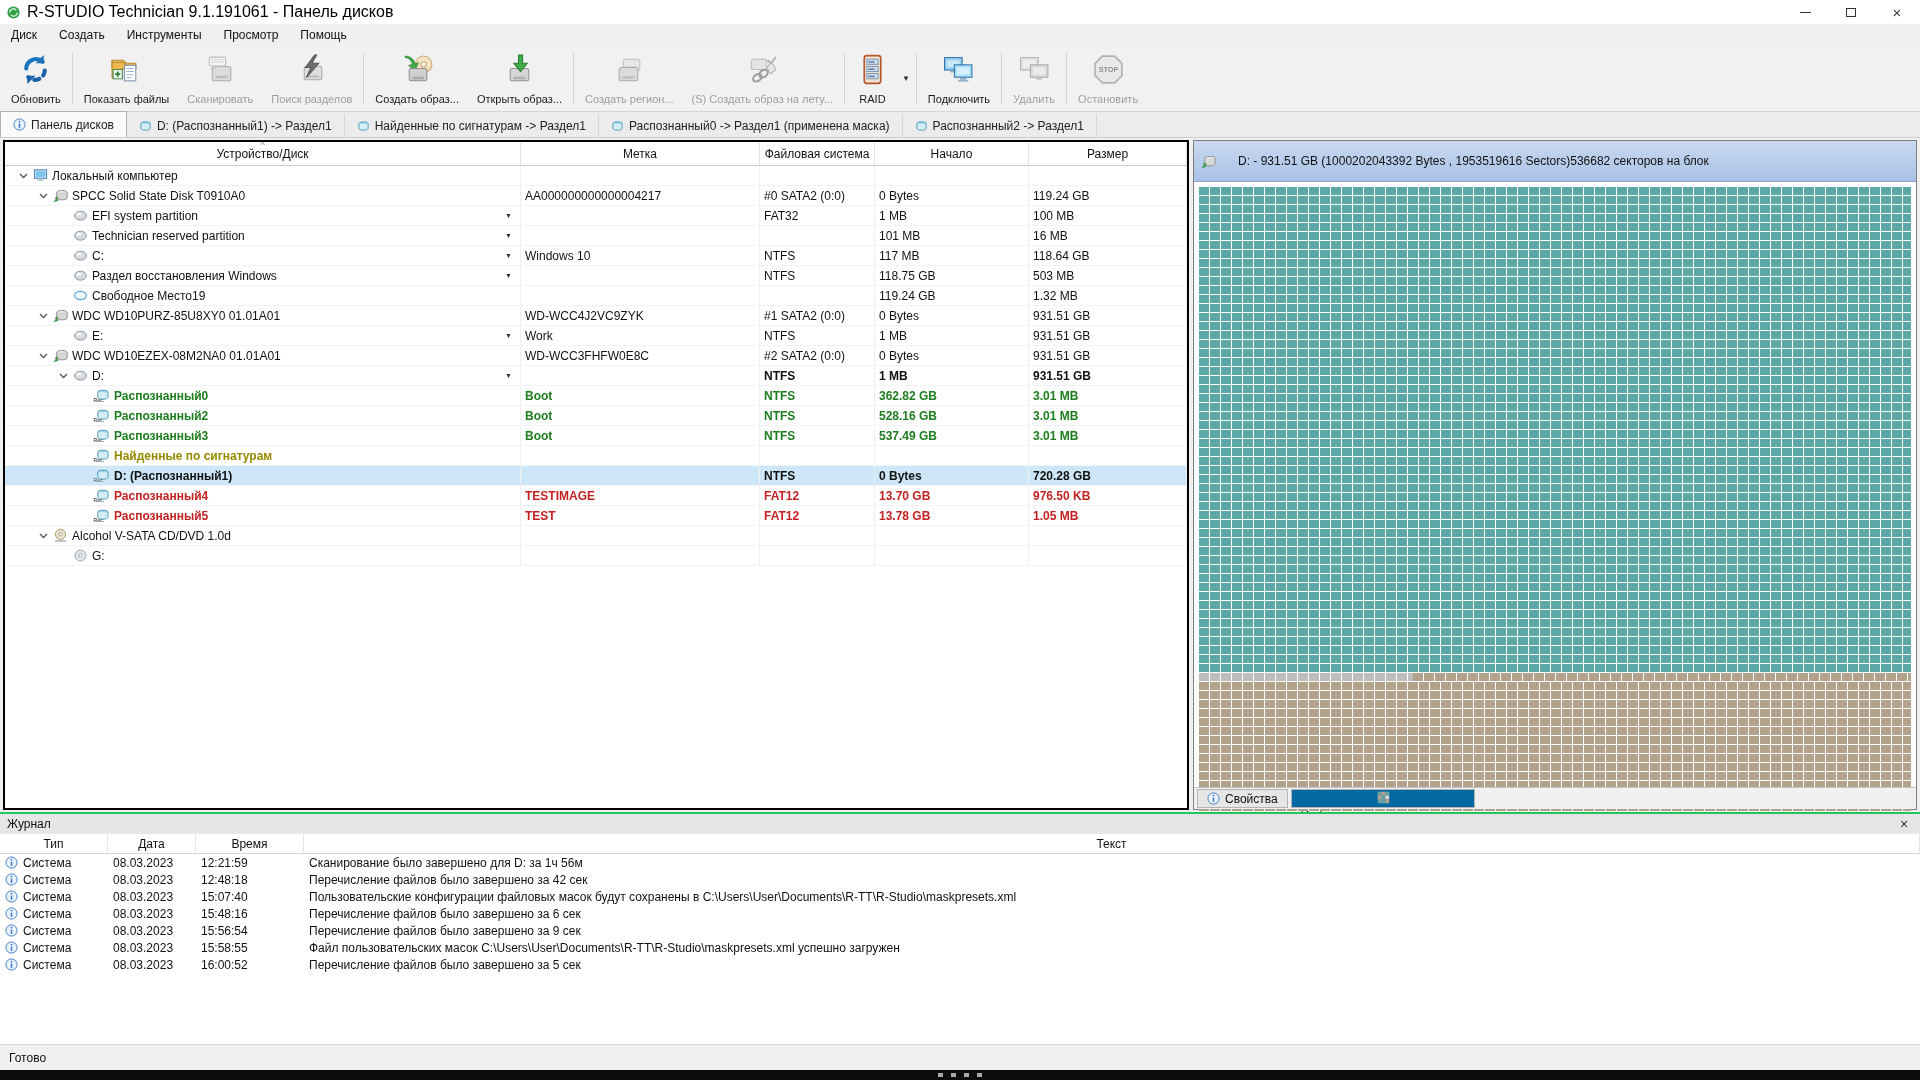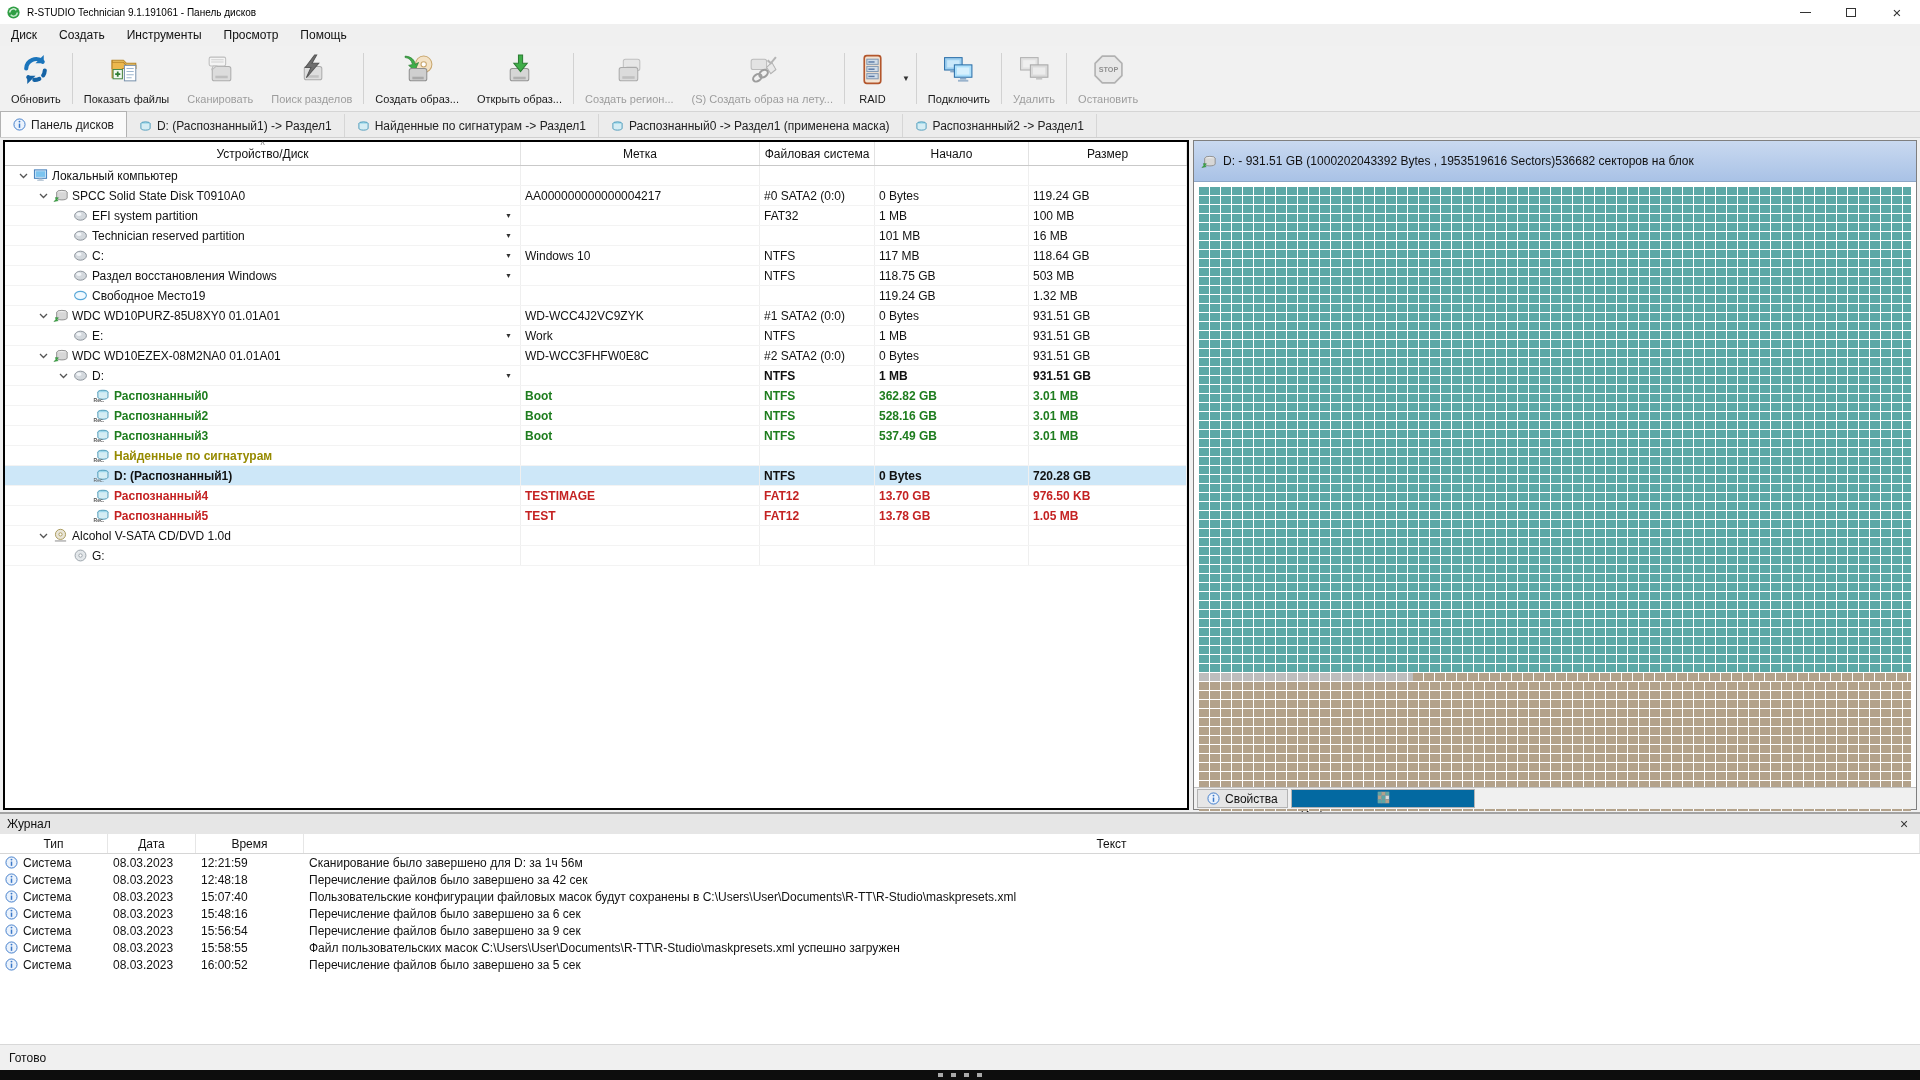--- a/index.html
+++ b/index.html
@@ -9,7 +9,7 @@
 
   
   .titlebar { height:24px; background:#fff; display:flex; align-items:center; padding-left:6px; gap:6px; flex:0 0 auto; }
-  .title-text { font-size:10px; color:#000; }
+  .title-text { font-size:16px; color:#000; }
   .win-controls { margin-left:auto; display:flex; height:100%; }
   .wc { width:46px; display:flex; align-items:center; justify-content:center; color:#333; }
   .wc-min-glyph { width:11px; border-bottom:1px solid #333; height:1px; display:inline-block; }

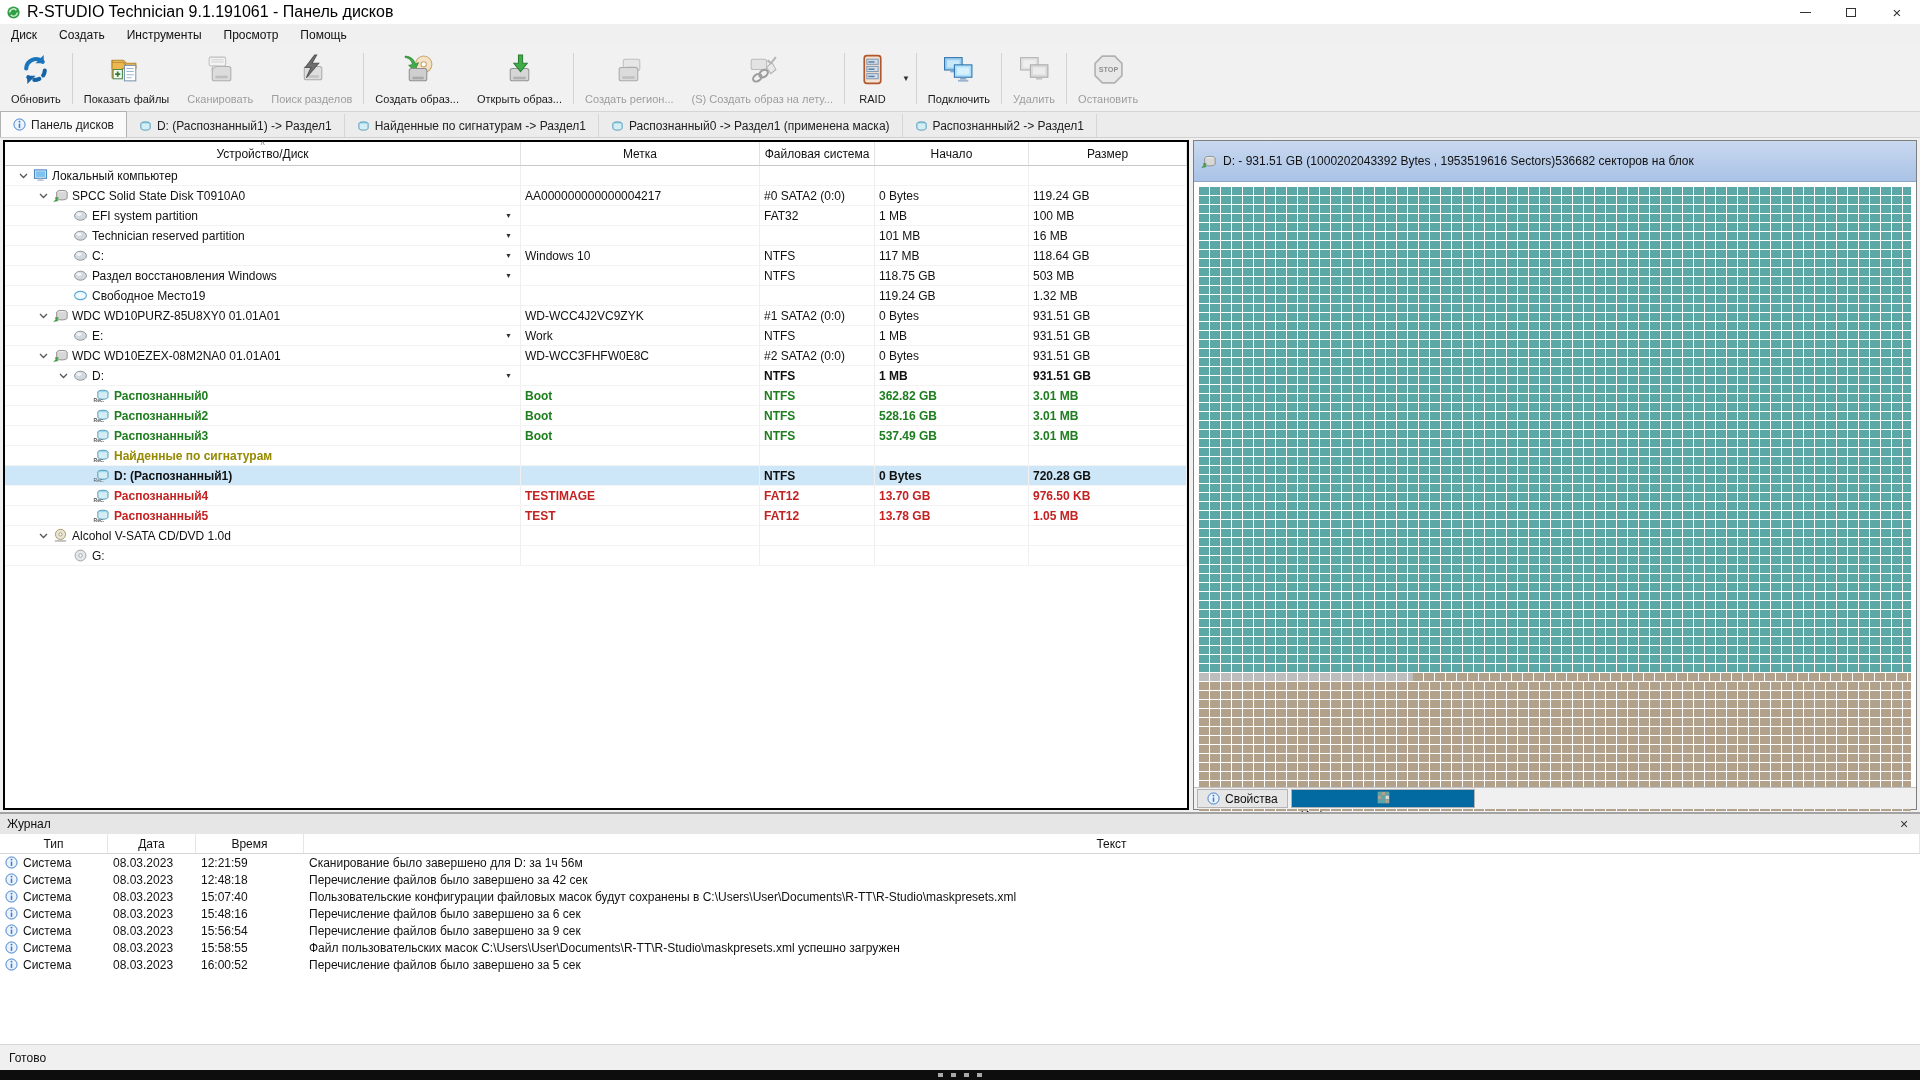--- a/index.html
+++ b/index.html
@@ -60,7 +60,7 @@
 
   
   .right-panel { flex:1; border:1px solid #7f7f7f; background:#fff; display:flex; flex-direction:column; min-width:0; }
-  .scan-header { height:41px; background:linear-gradient(#c9d9f0,#a9c2e6); display:flex; align-items:center; gap:7px; padding:14px 7px; border-bottom:1px solid #8da6c6; flex:0 0 auto; }
+  .scan-header { height:41px; background:linear-gradient(#c9d9f0,#a9c2e6); display:flex; align-items:center; gap:22px; padding:14px 7px; border-bottom:1px solid #8da6c6; flex:0 0 auto; }
   .scan-body { flex:1; padding:5px 5px 0 5px; background:#fff; min-height:0; }
   .grid-seg { background-color:var(--seg, #5ca8a6);
     background-image:

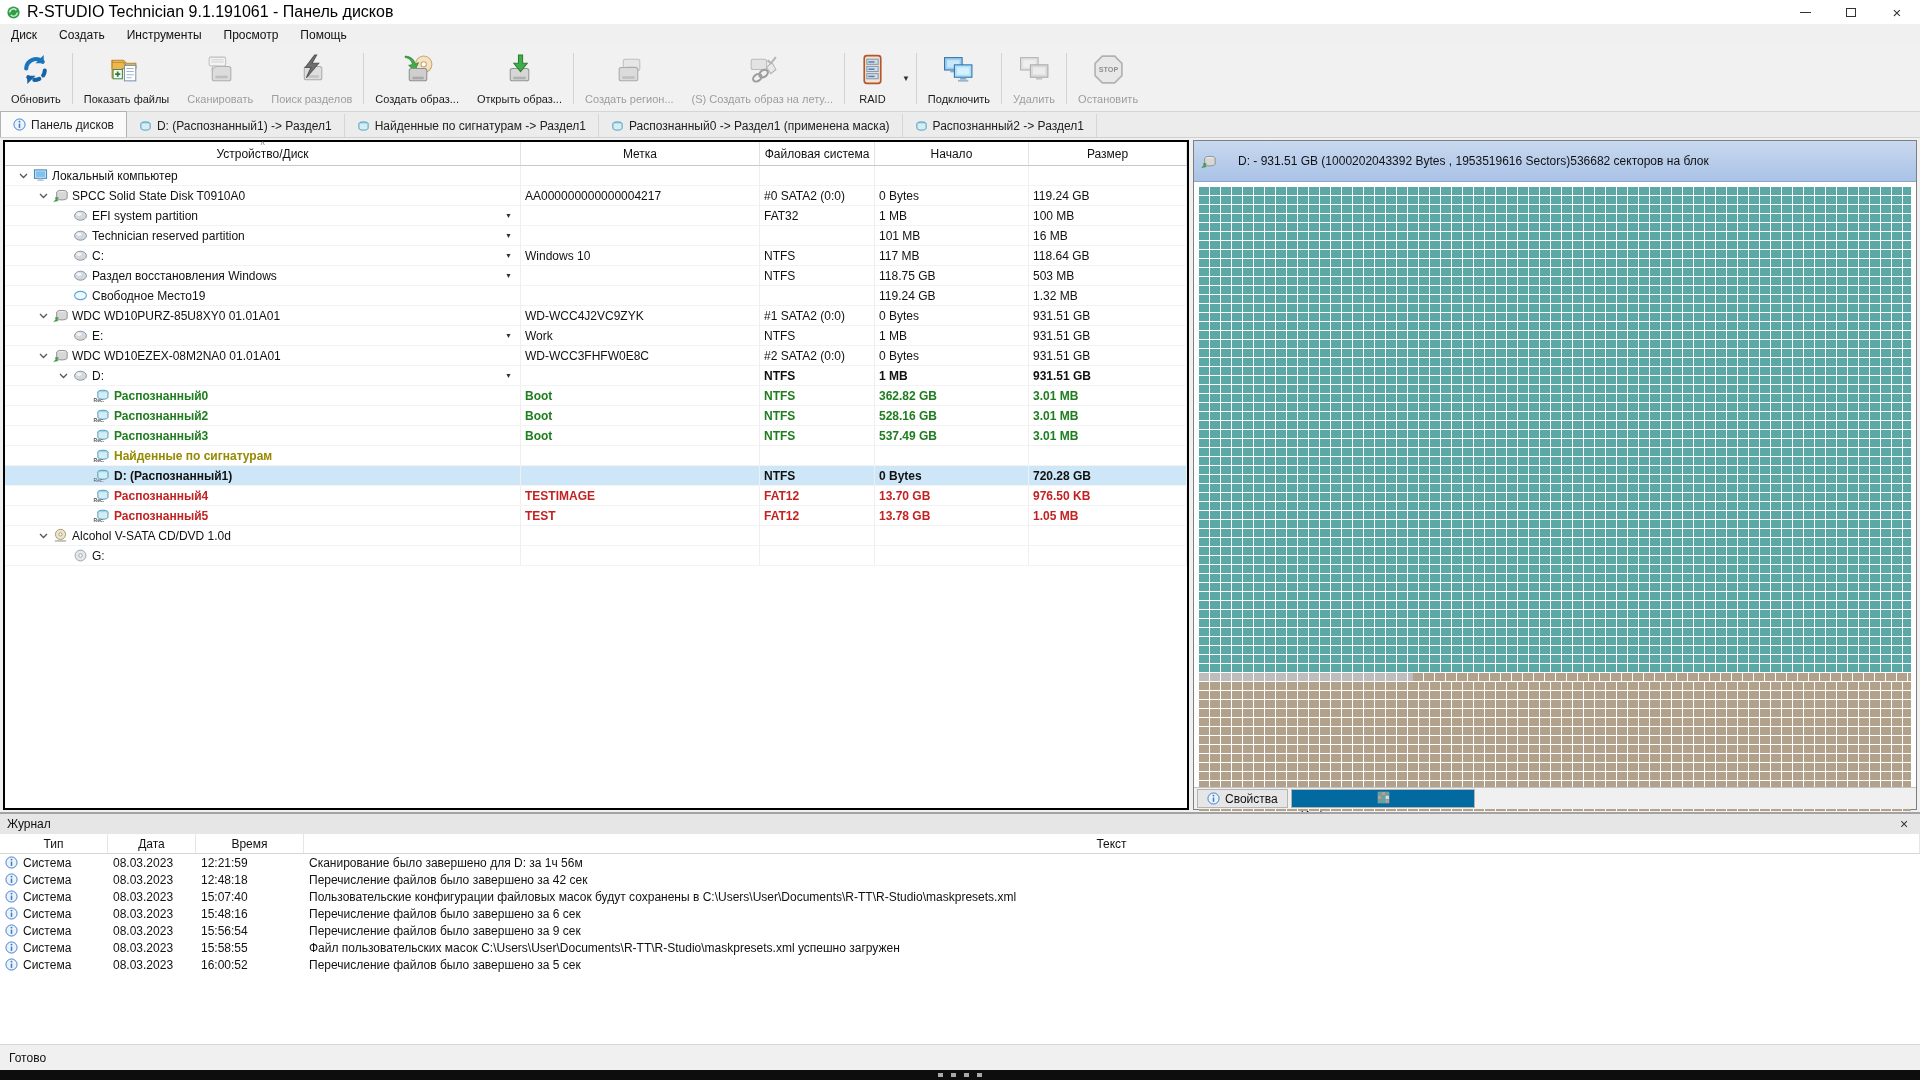--- a/index.html
+++ b/index.html
@@ -76,7 +76,7 @@
   .stab.active { background:#0369a1;flex-direction:column; }
 
   
-  .log-panel { height:232px; display:flex; flex-direction:column; background:#fff; border-top:2px solid #a3a3a3; flex:0 0 auto; }
+  .log-panel { height:232px; display:flex; flex-direction:column; background:#fff; border-top:2px solid #22c55e; flex:0 0 auto; }
   .log-titlebar { height:20px; background:#e6e6e6; display:flex; align-items:center; padding:0 7px; flex:0 0 auto; }
   .log-close { margin-left:auto; font-size:14px; color:#333; width:18px; text-align:center; }
   .log-head { height:20px; display:flex; border-bottom:1px solid #d6d6d6; flex:0 0 auto; }

